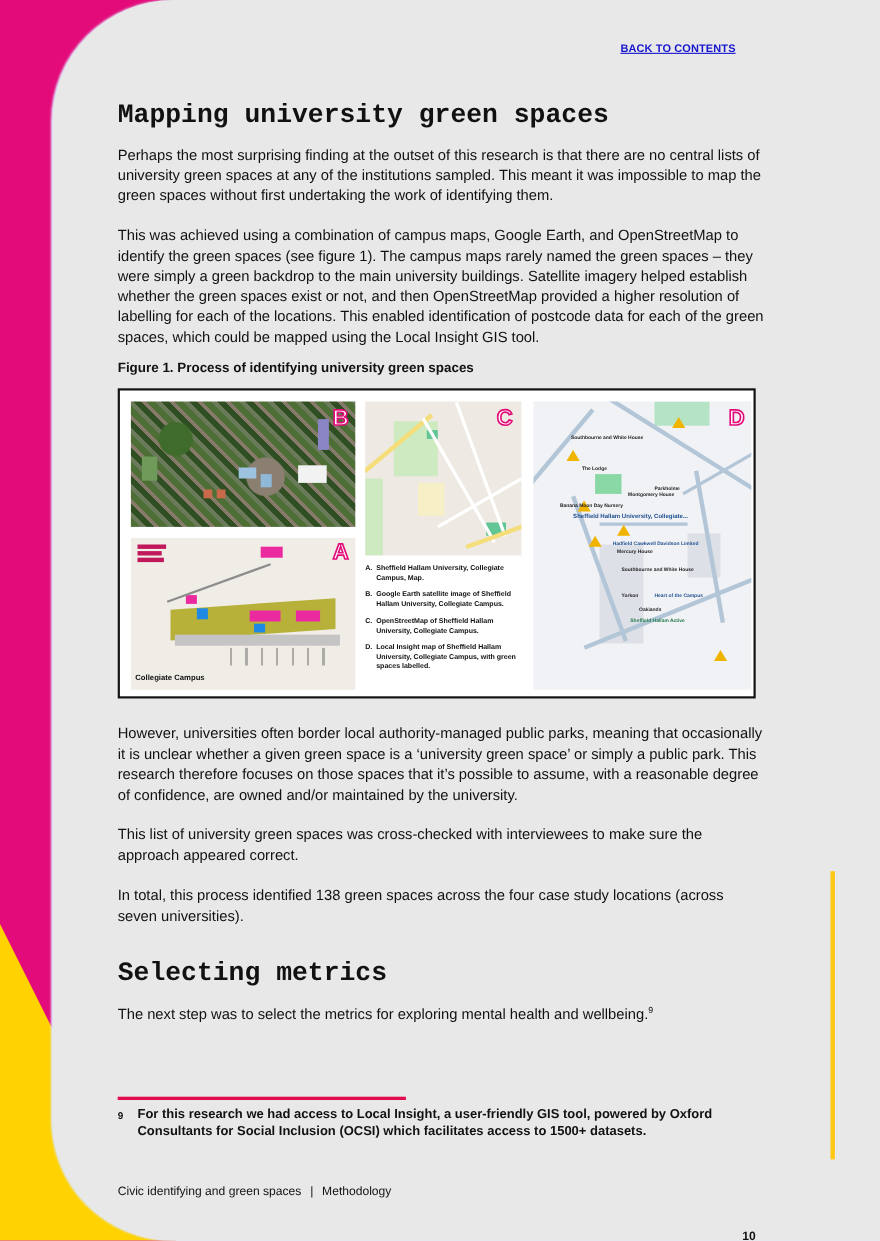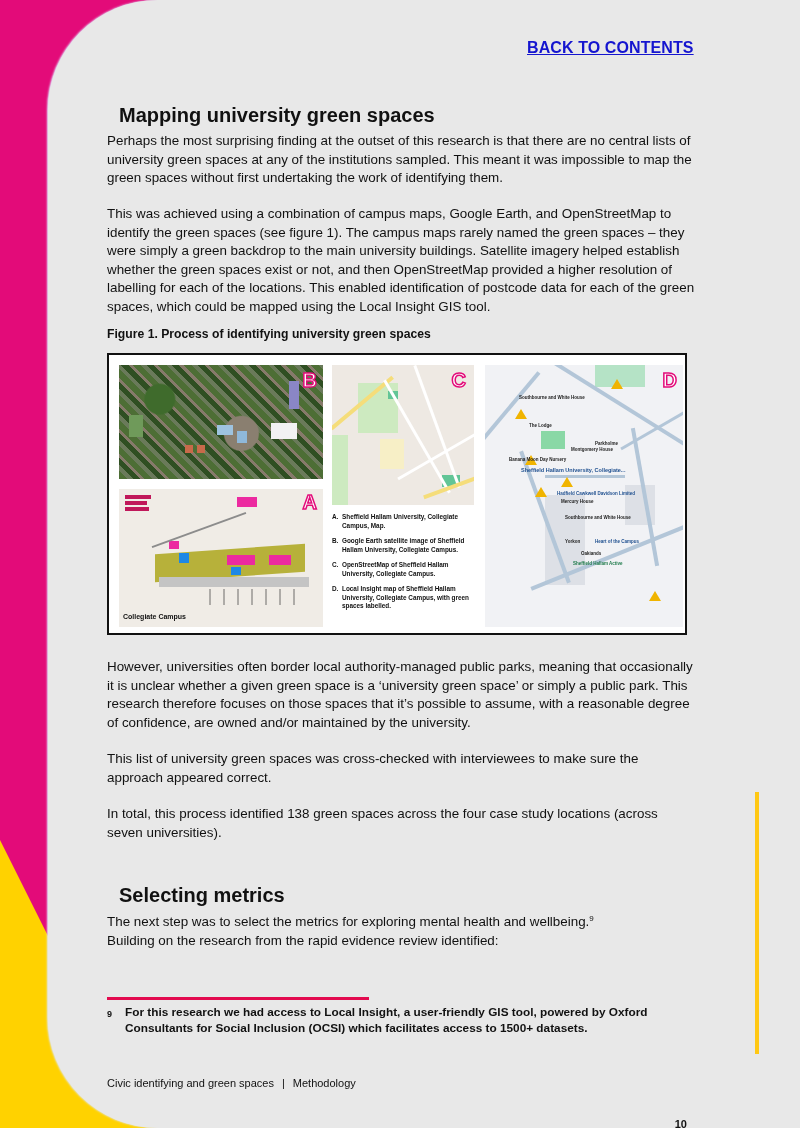--- a/index.html
+++ b/index.html
@@ -7,7 +7,7 @@
   .bg-magenta { position: absolute; left: 0; top: 0; width: 160px; height: 1128px; background: #e30b79; }
   .bg-yellow { position: absolute; left: 0; top: 0; width: 160px; height: 1128px; background: #ffd200; clip-path: polygon(0 840px, 50px 940px, 160px 940px, 160px 1128px, 0 1128px); }
   .panel { position: absolute; left: 48px; top: 0; width: 752px; height: 1128px; background: #e8e8e8; border-radius: 110px 0 0 110px; box-shadow: -1px 0 2px #dfe8ff; }
-  .back-link { position: absolute; left: 527px; top: 39px; font-size: 16px; font-weight: bold; color: #1515cf; text-decoration: underline; letter-spacing: 0.1px; }
+  .back-link { position: absolute; left: 564px; top: 39px; font-size: 10px; font-weight: bold; color: #1515cf; text-decoration: underline; letter-spacing: 0.1px; }
   h2 { position: absolute; margin: 12px; font-size: 20px; font-weight: bold; color: #111; }
   .h-mapping { left: 107px; top: 92px; }
   .h-metrics { left: 107px; top: 872px; }

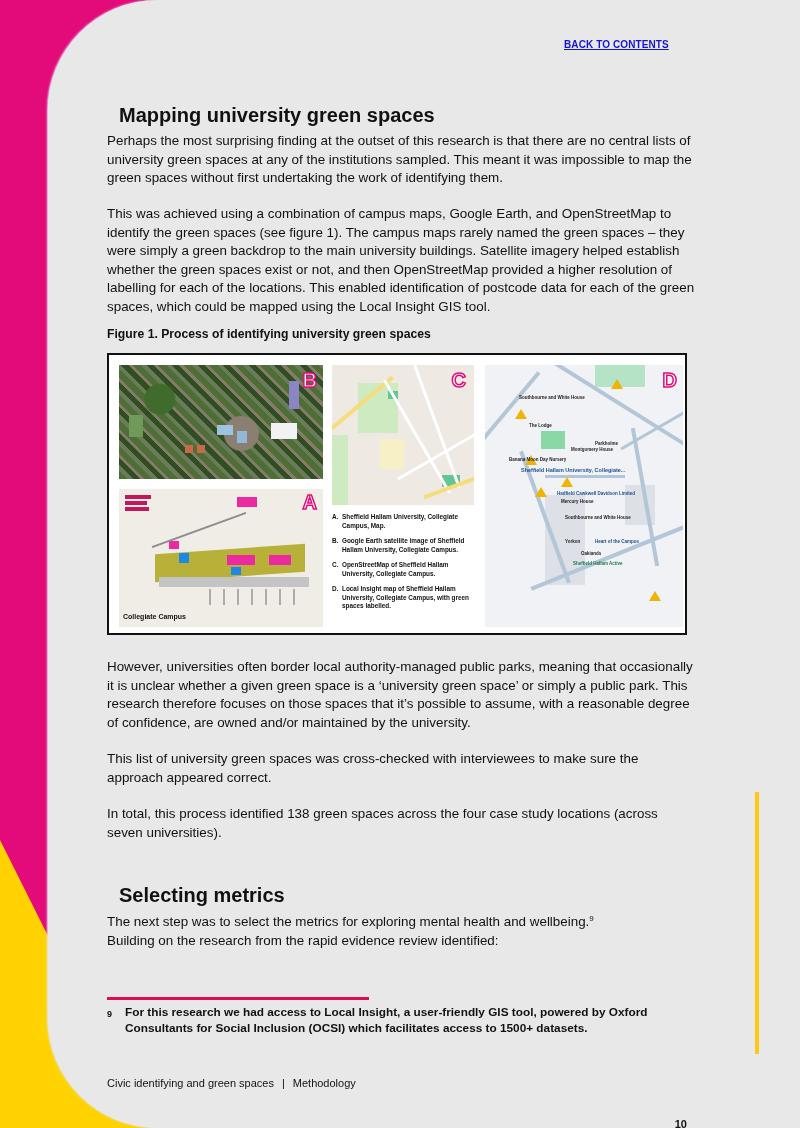--- a/index.html
+++ b/index.html
@@ -8,7 +8,7 @@
   .bg-yellow { position: absolute; left: 0; top: 0; width: 160px; height: 1128px; background: #ffd200; clip-path: polygon(0 840px, 50px 940px, 160px 940px, 160px 1128px, 0 1128px); }
   .panel { position: absolute; left: 48px; top: 0; width: 752px; height: 1128px; background: #e8e8e8; border-radius: 110px 0 0 110px; box-shadow: -1px 0 2px #dfe8ff; }
   .back-link { position: absolute; left: 564px; top: 39px; font-size: 10px; font-weight: bold; color: #1515cf; text-decoration: underline; letter-spacing: 0.1px; }
-  h2 { position: absolute; margin: 12px; font-size: 20px; font-weight: bold; color: #111; }
+  h2 { position: absolute; margin: 0; font-size: 24px; font-weight: bold; color: #111; font-family: Liberation Mono, monospace; }
   .h-mapping { left: 107px; top: 92px; }
   .h-metrics { left: 107px; top: 872px; }
   p.body { position: absolute; margin: 0; left: 107px; width: 590px; font-size: 13.4px; line-height: 18.6px; color: #111; }

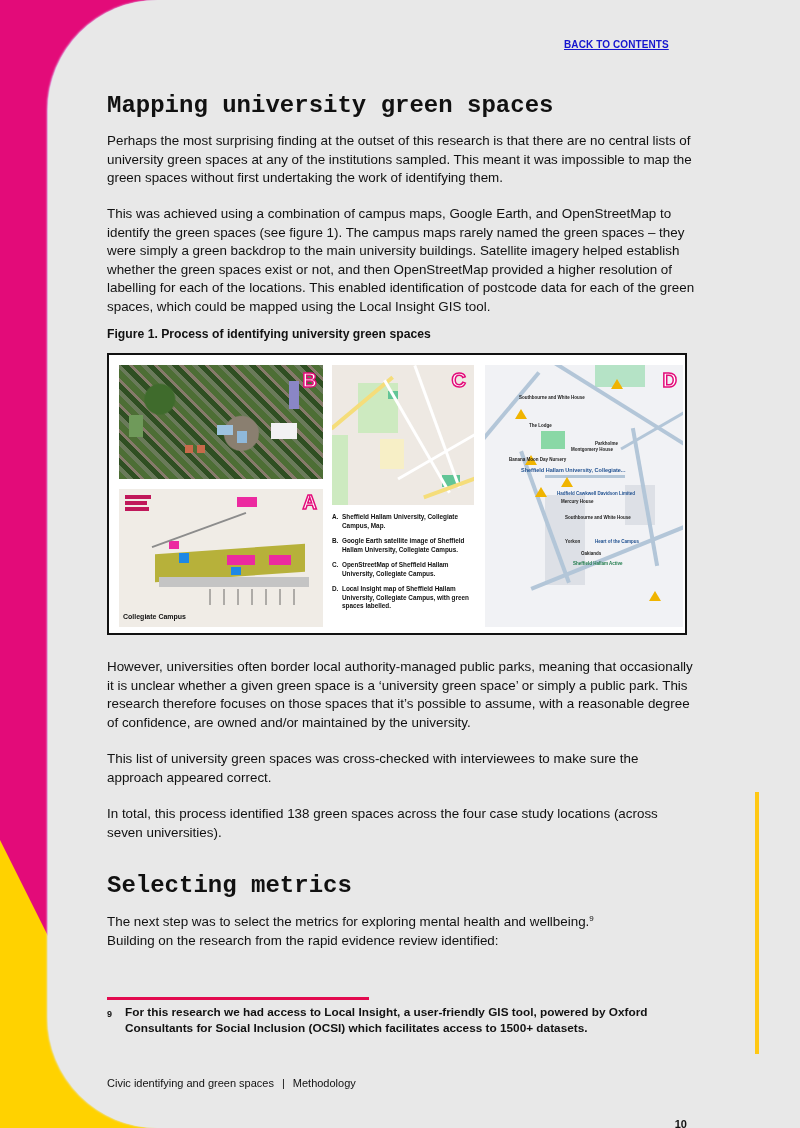--- a/index.html
+++ b/index.html
@@ -165,7 +165,7 @@
 <p class="body p5">In total, this process identified 138 green spaces across the four case study locations (across seven universities).</p>
 
 <h2 class="h-metrics">Selecting metrics</h2>
-<p class="body p6"><span>The next step was to select the metrics for exploring mental health and wellbeing.</span><sup>9</sup><br><span>Building on the research from the rapid evidence review identified:</span></p>
+<p class="body p6"><span>The next step was to select the metrics for exploring mental health and wellbeing.</span><sup>9</sup><br></p>
 
 <div class="fn-rule"></div>
 <div class="footnote">

